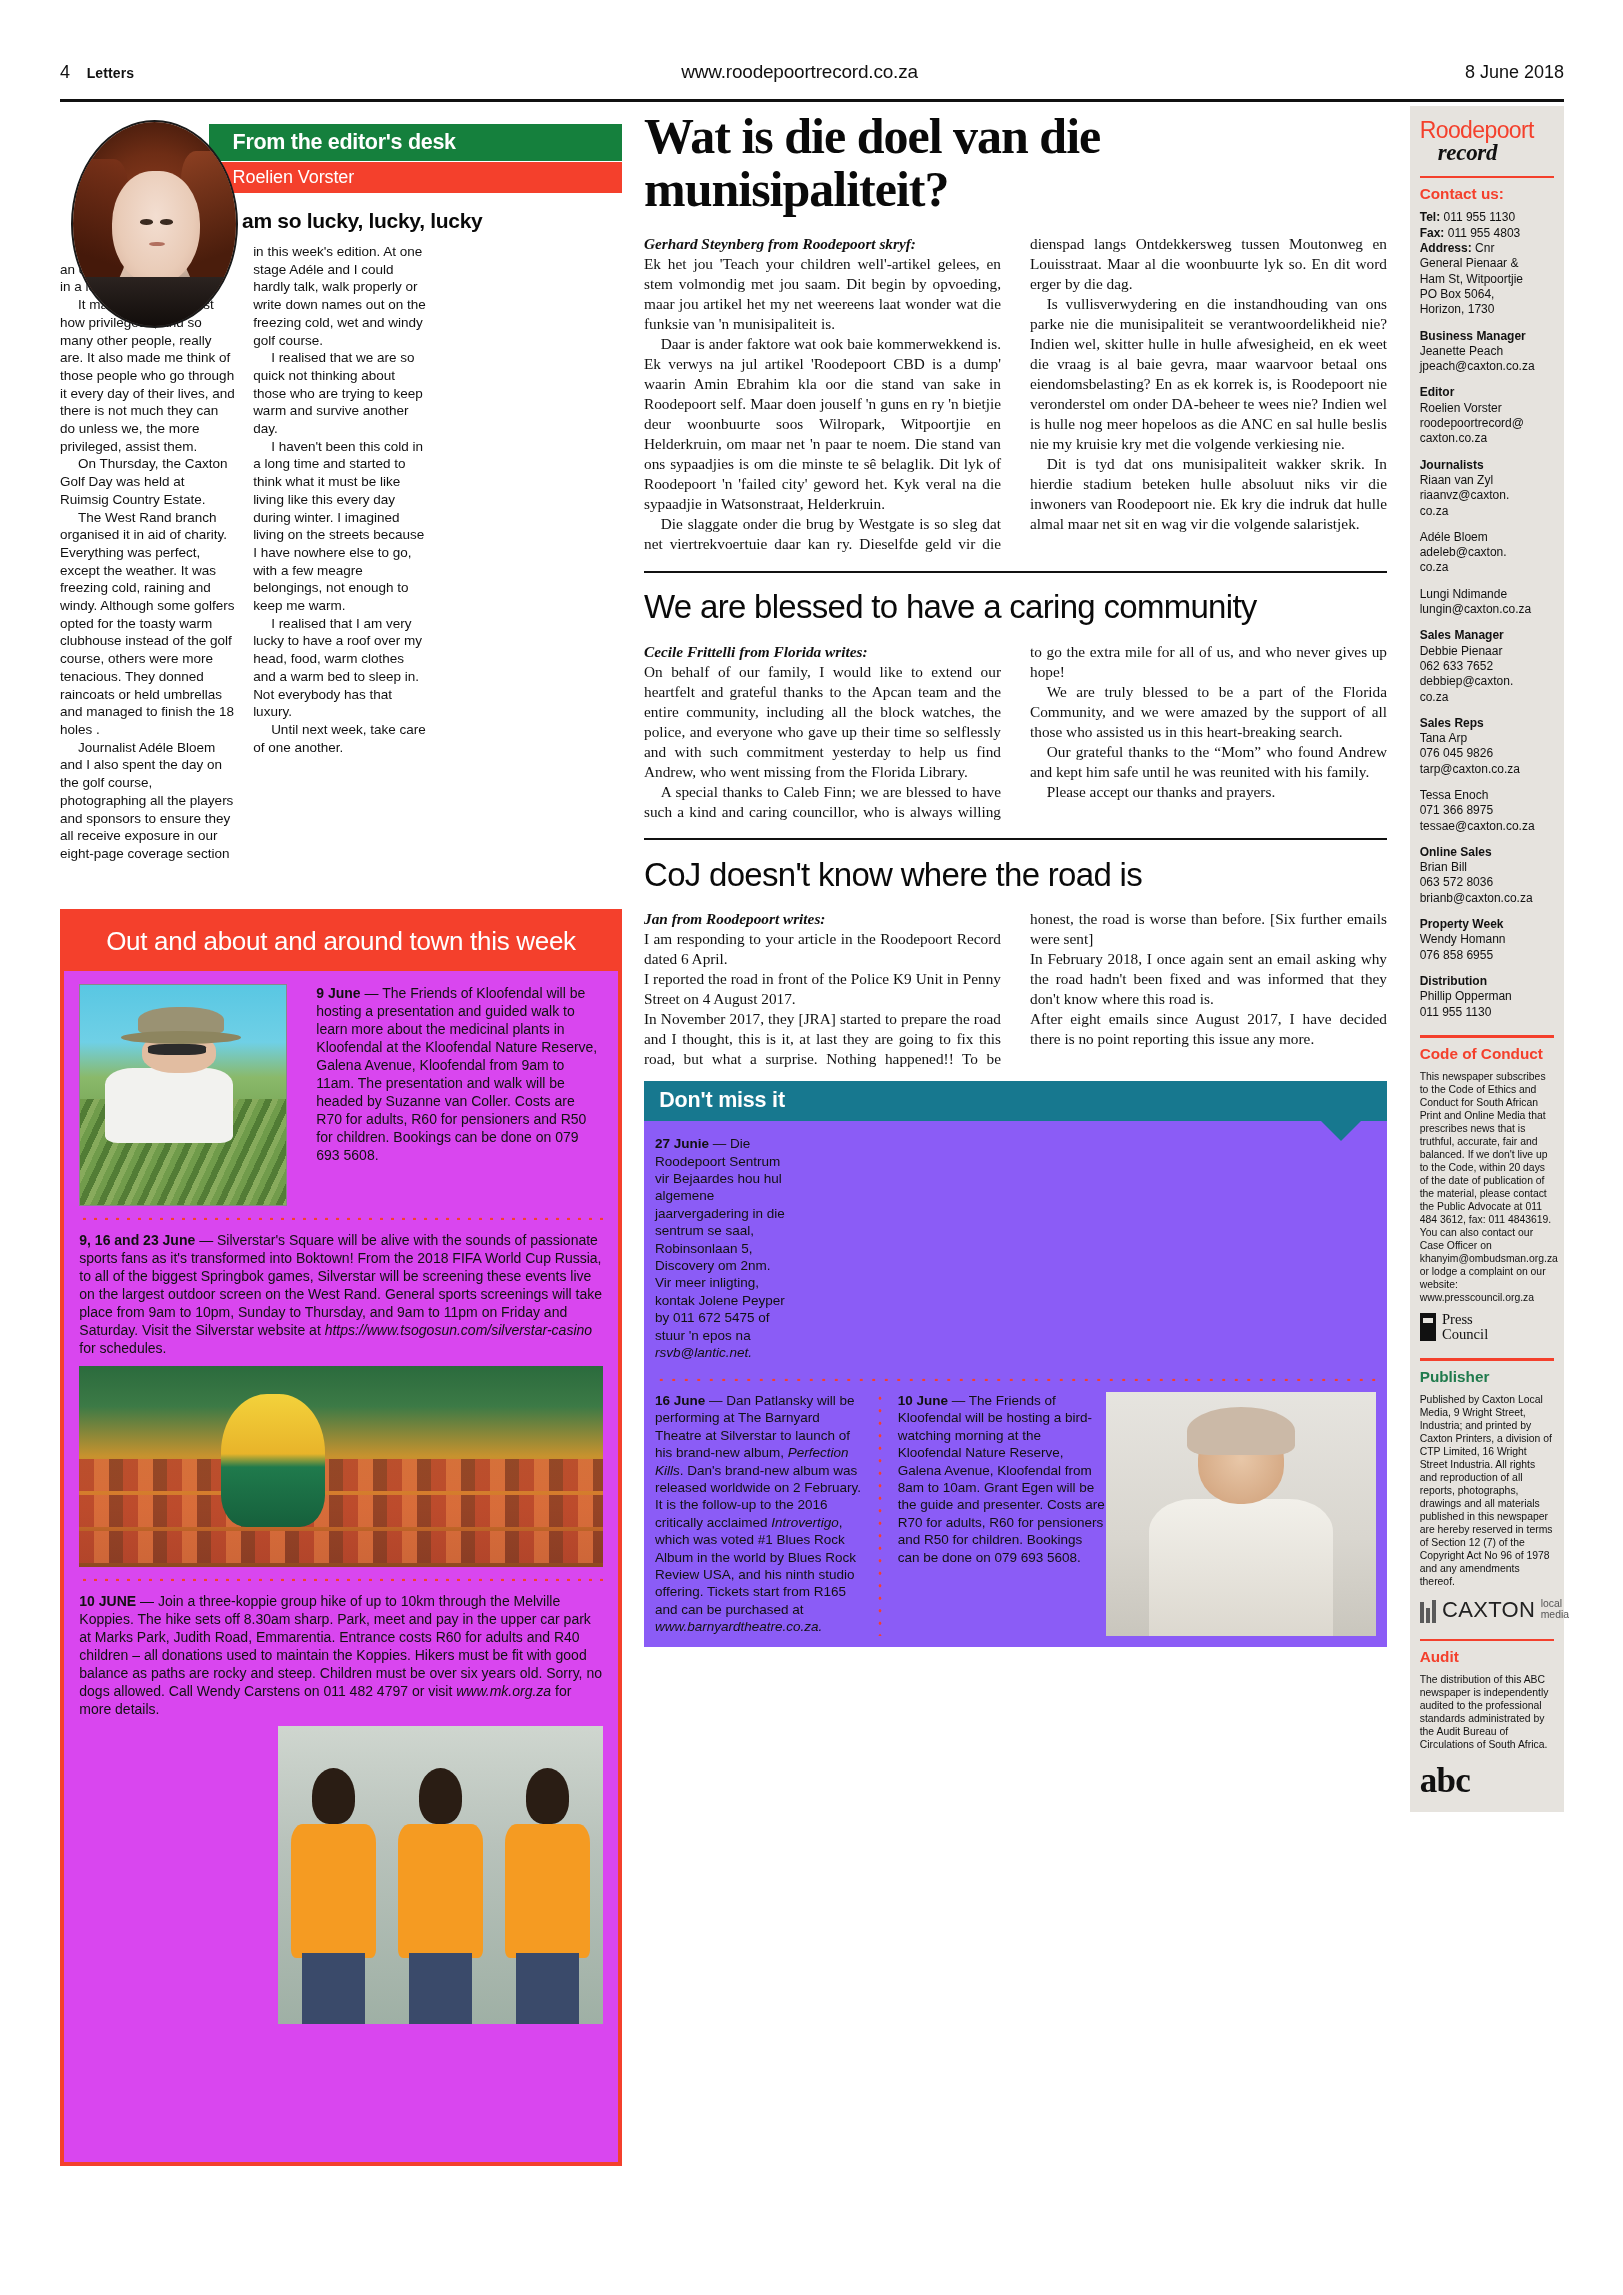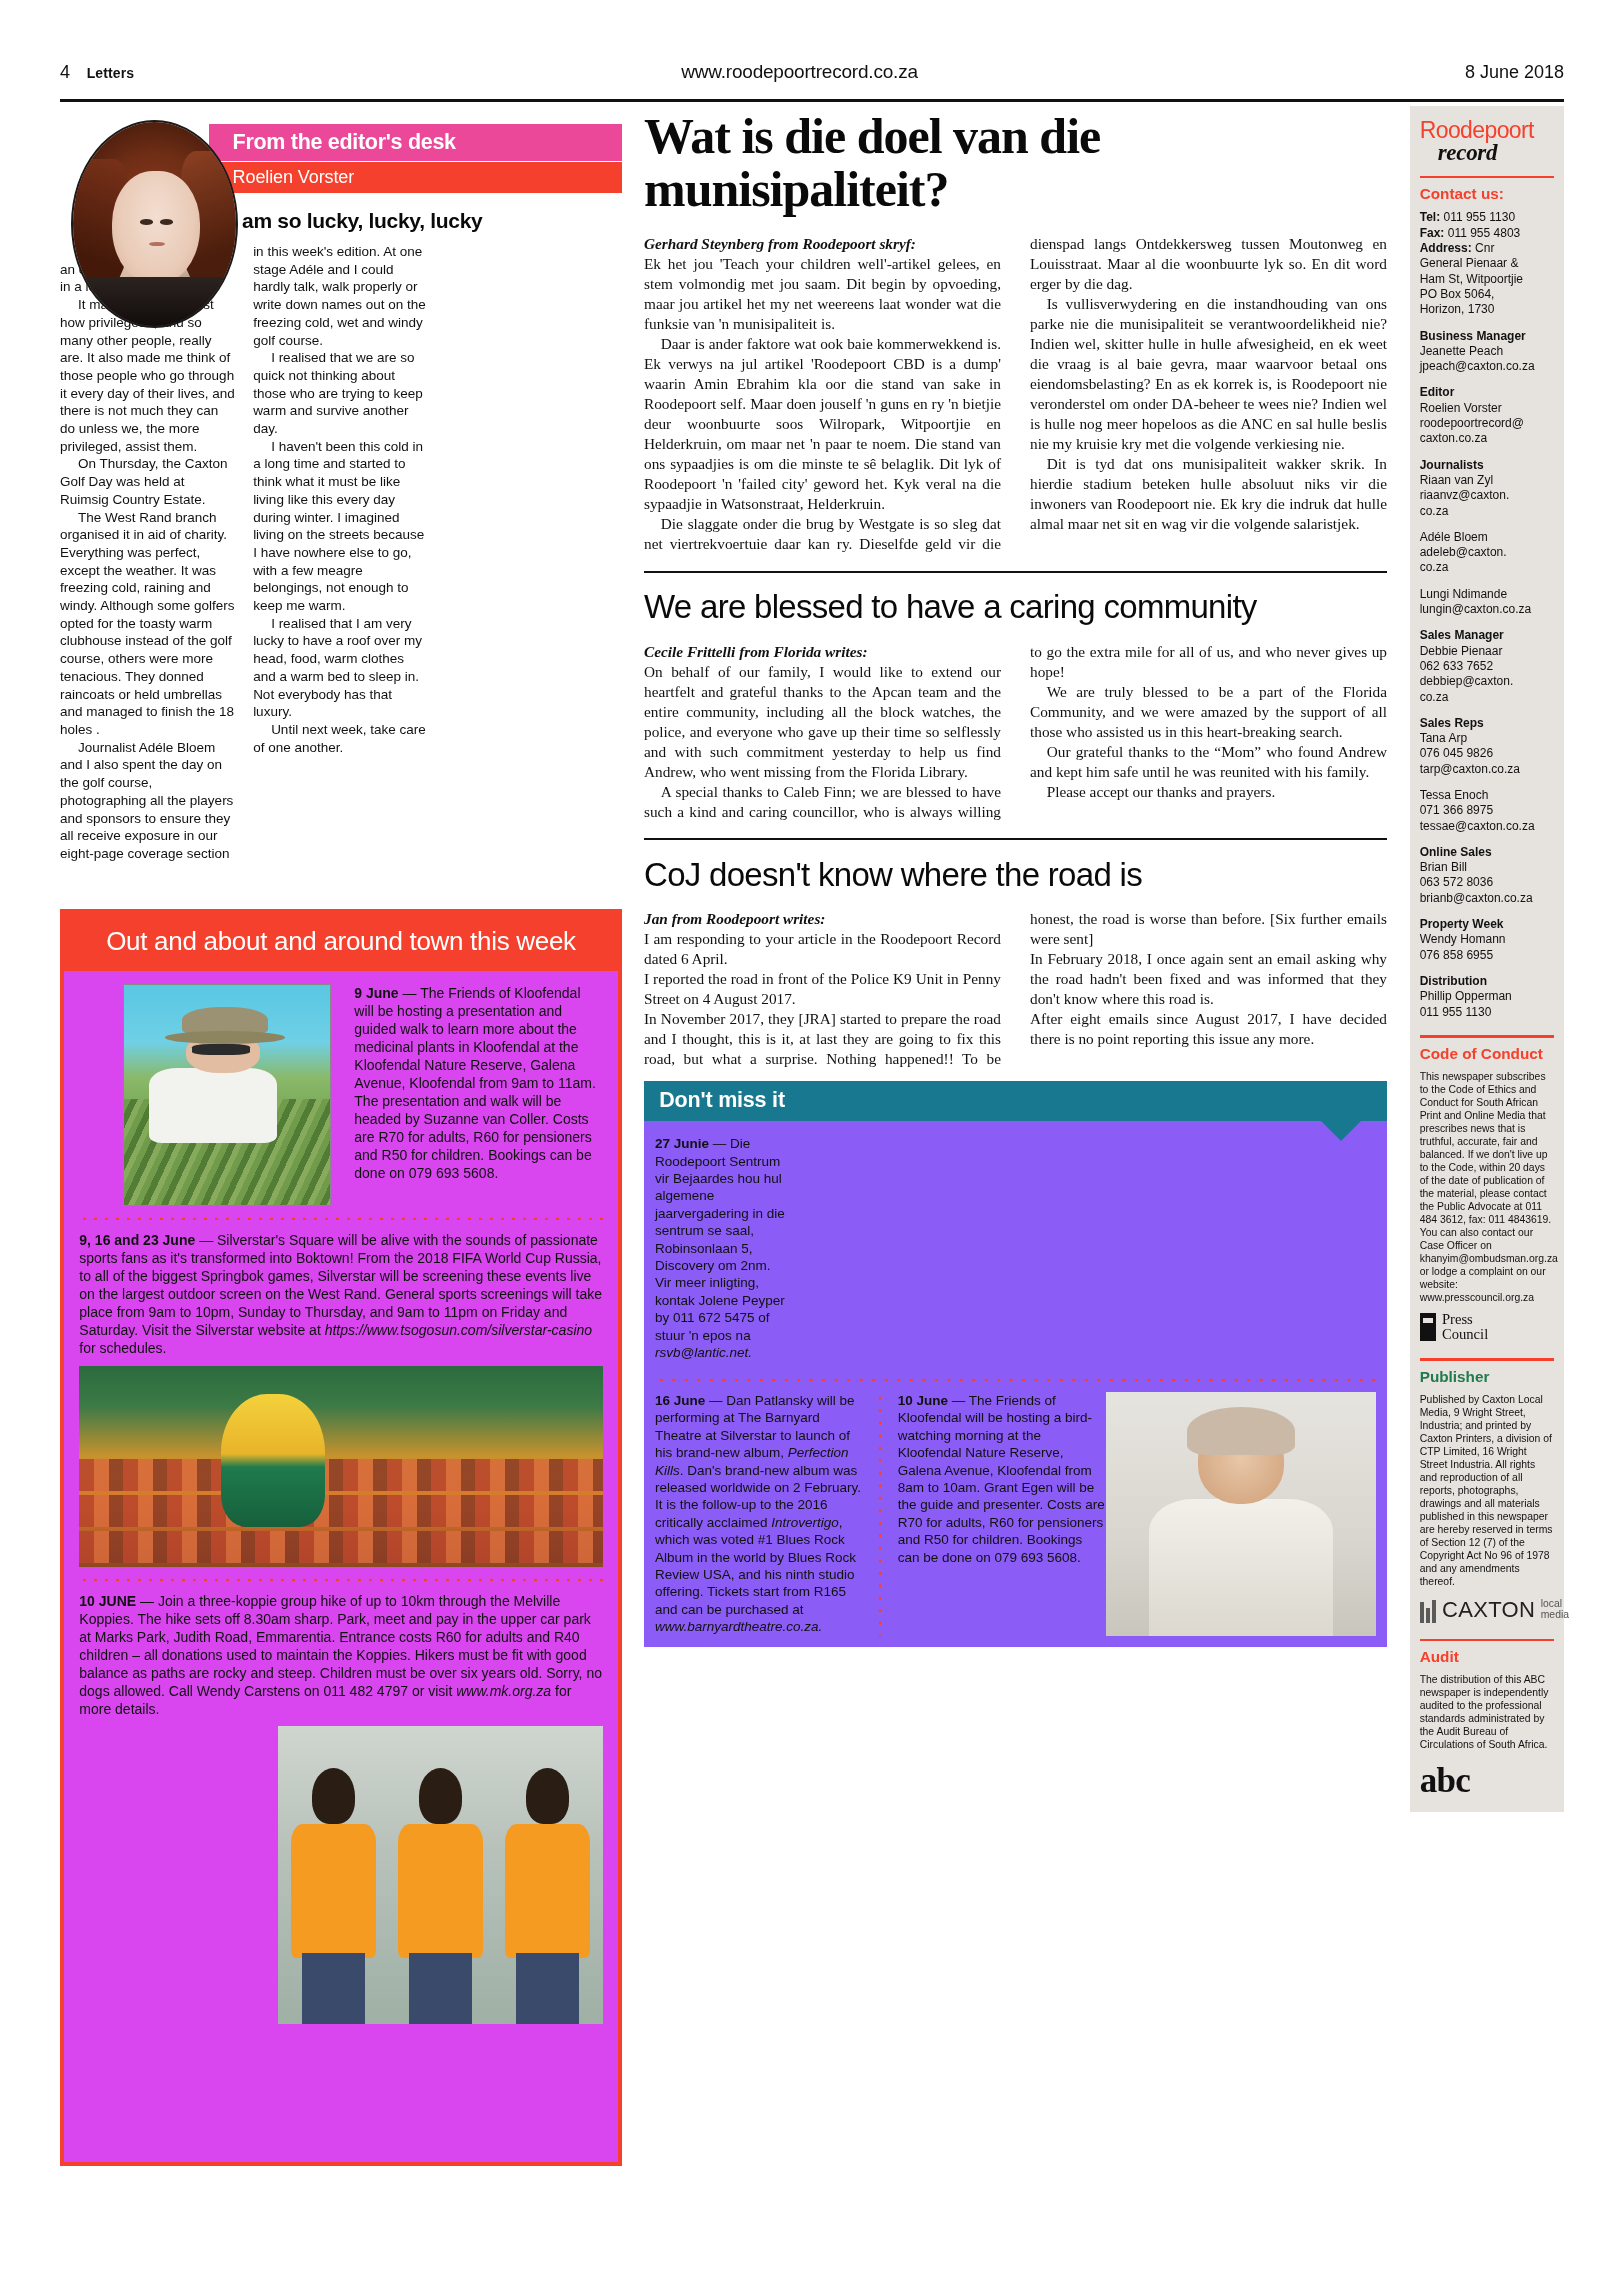--- a/index.html
+++ b/index.html
@@ -75,7 +75,7 @@
 
   .editor-headbar {
     position: absolute; left: 149px; top: 18px; width: 413px; height: 37px;
-    background: #ec4899; display:flex; align-items:center;
+    background: #15803d; display:flex; align-items:center;
   }
   .editor-headbar span {
     color: #fff; font-size: 21.5px; font-weight: bold; letter-spacing: -0.3px;

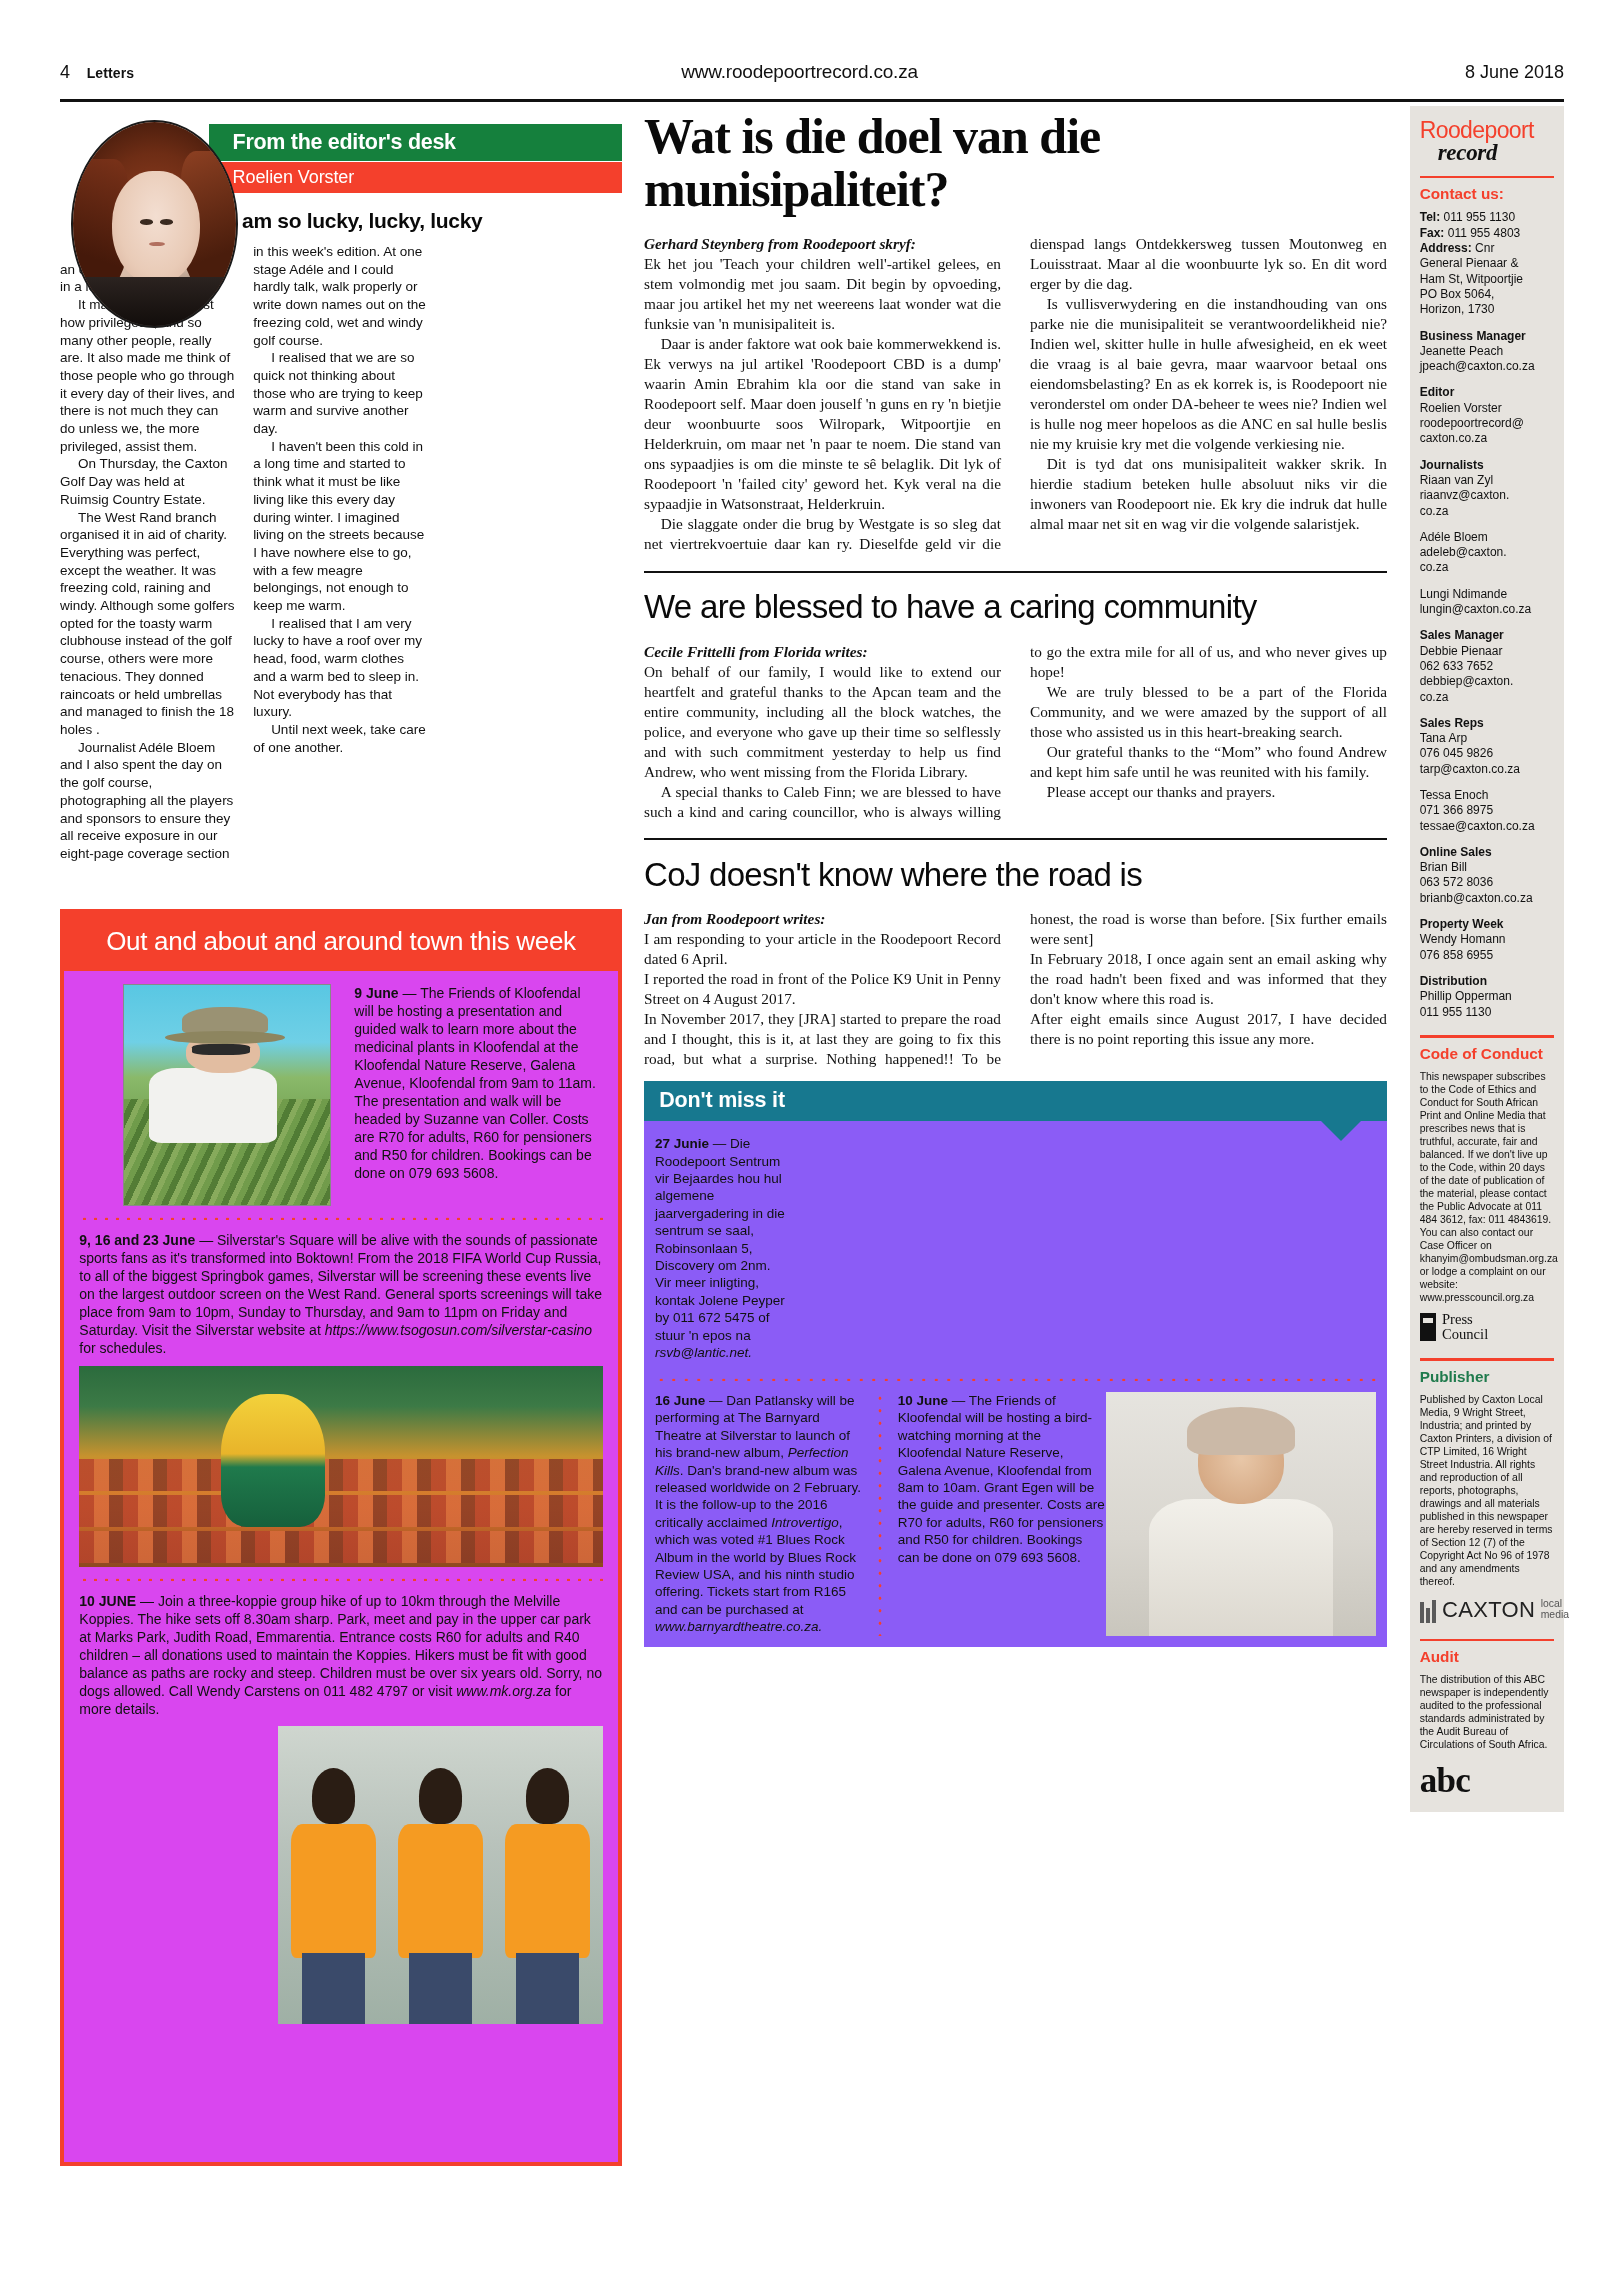--- a/index.html
+++ b/index.html
@@ -113,7 +113,7 @@
     padding: 12.5px 28px 15.3px 28px; line-height: 30.5px; letter-spacing:-0.3px;
   }
   .oa-inner { padding: 12.5px 15.3px 9.7px 15.3px; }
-  .oa-item { display: flex; gap: 23px; margin-left: 44px; }
+  .oa-item { display: flex; gap: 29px; }
   .oa-photo {
     width: 208px; height: 222px; flex: 0 0 208px;
     border: 1.4px solid #888;

